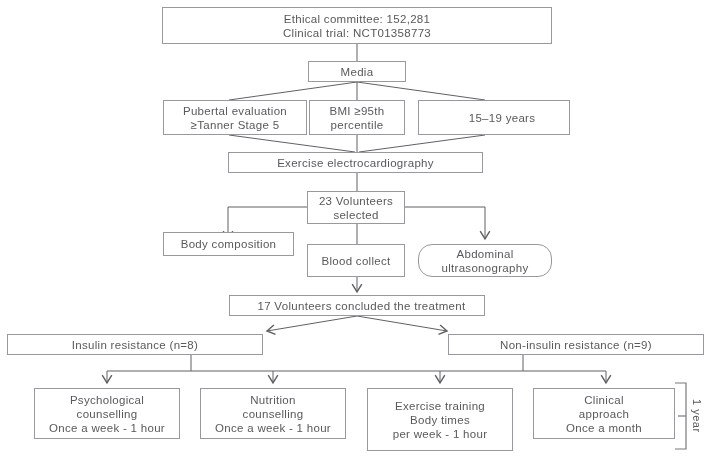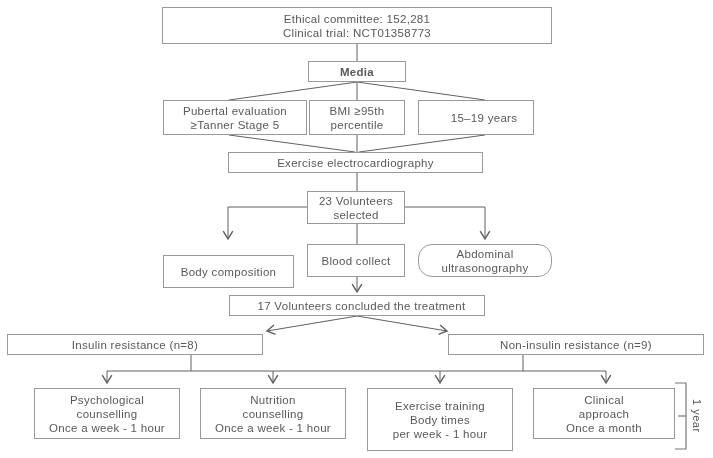--- a/index.html
+++ b/index.html
@@ -64,7 +64,7 @@
     <div>Clinical trial: NCT01358773</div>
   </div>
 
-  <div class="box" style="left:308px;top:61px;width:98px;height:21px;font-weight:bold;">
+  <div class="box" style="left:308px;top:61px;width:98px;height:21px;">
     <div>Media</div>
   </div>
 

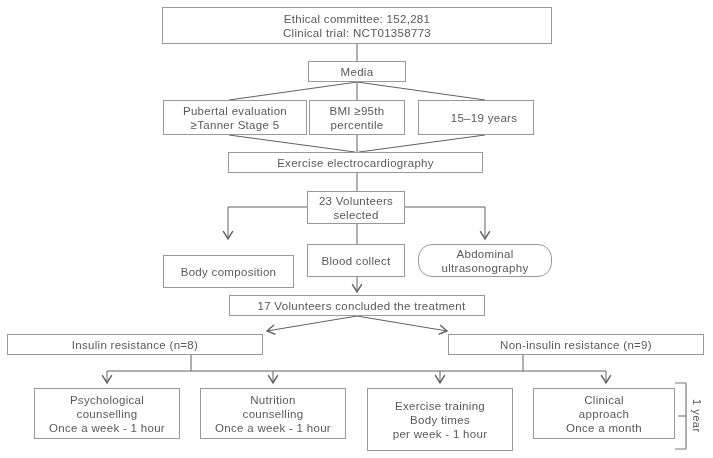--- a/index.html
+++ b/index.html
@@ -78,7 +78,7 @@
     <div>percentile</div>
   </div>
 
-  <div class="box" style="left:418px;top:100px;width:116px;height:35px;padding-left:16px;">
+  <div class="box" style="left:418px;top:100px;width:152px;height:35px;padding-left:16px;">
     <div>15–19 years</div>
   </div>
 

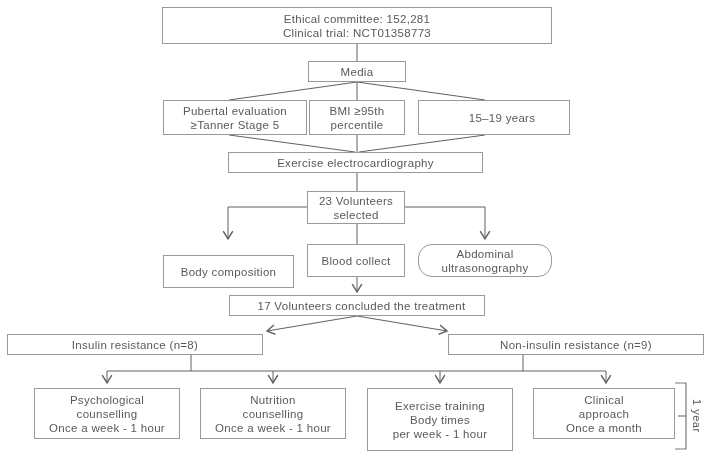--- a/index.html
+++ b/index.html
@@ -91,7 +91,7 @@
     <div>selected</div>
   </div>
 
-  <div class="box" style="left:163px;top:255px;width:131px;height:33px;text-align:center;">
+  <div class="box" style="left:163px;top:232px;width:131px;height:24px;text-align:center;">
     <div>Body composition</div>
   </div>
 

